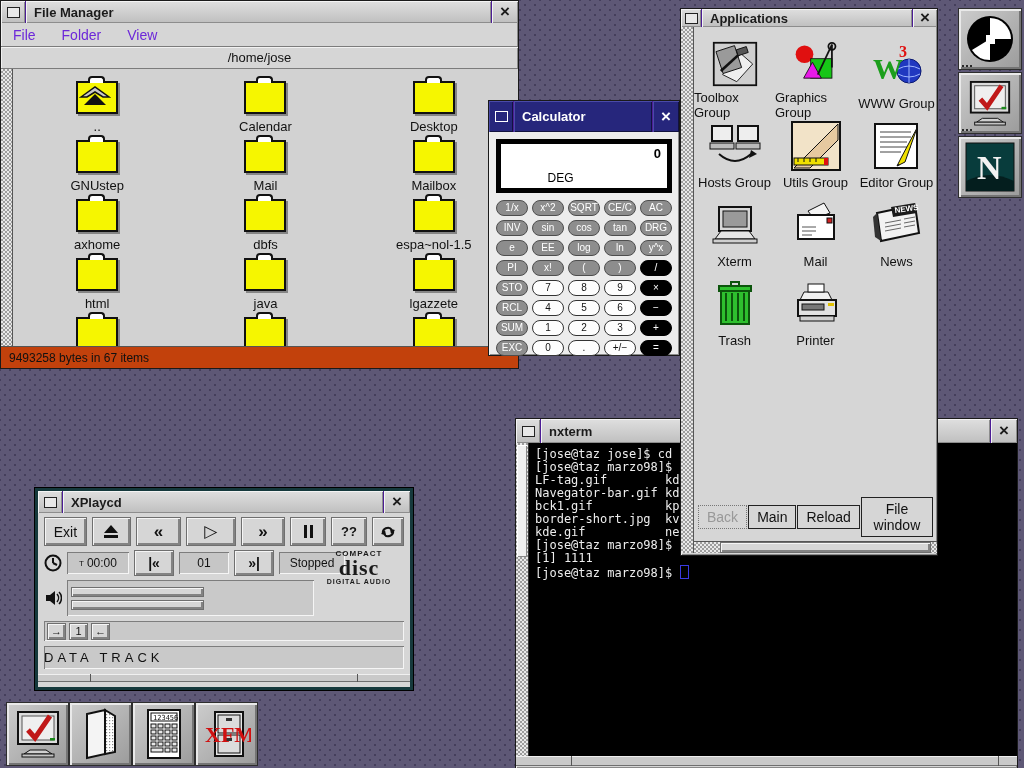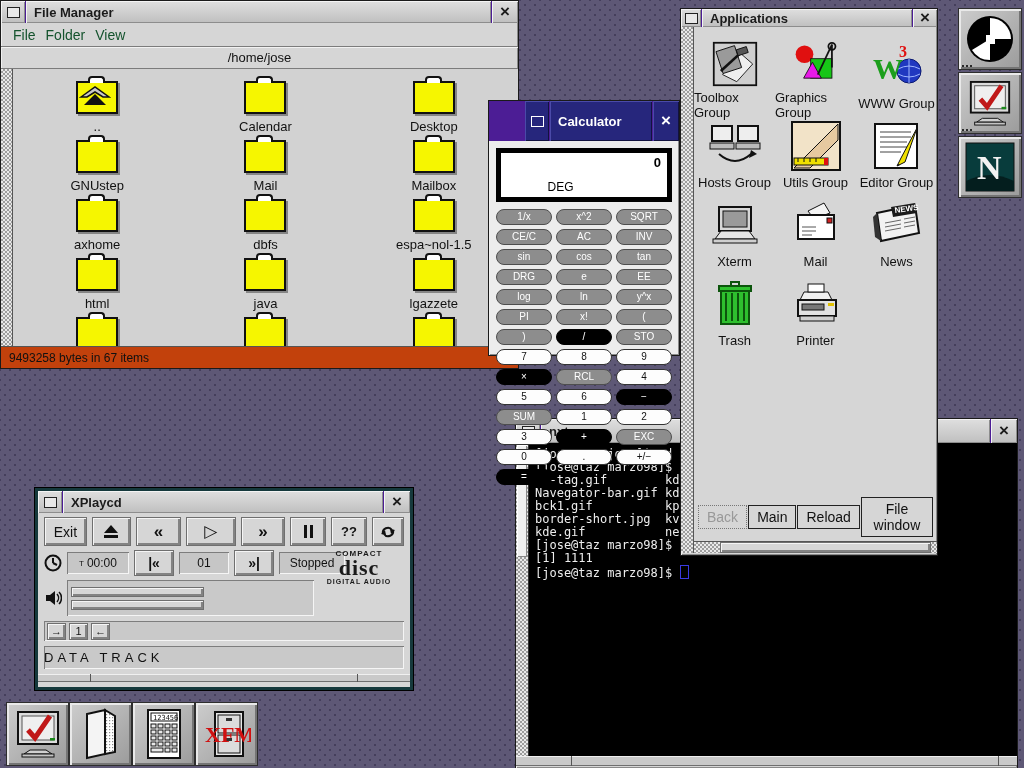--- a/index.html
+++ b/index.html
@@ -32,7 +32,7 @@
   .sunken{background:#c9c9c9;box-shadow:inset 1px 1px 0 #7d7d7d,inset -1px -1px 0 #f5f5f5;}
   
   #fm{left:0;top:0;width:517px;height:367px;}
-  .fm-menubar{display:flex;gap:10px;height:23px;align-items:center;padding:0 12px;border-bottom:1px solid #7c7c7c;box-shadow:0 1px 0 #f2f2f2;font-size:14px;color:#14532d;}
+  .fm-menubar{display:flex;gap:26px;height:23px;align-items:center;padding:0 12px;border-bottom:1px solid #7c7c7c;box-shadow:0 1px 0 #f2f2f2;font-size:14px;color:#6d28d9;}
   .fm-path{height:21px;border-bottom:1px solid #7c7c7c;display:flex;align-items:center;justify-content:center;font-size:13px;color:#111;}
   .fm-body{display:flex;height:277px;overflow:hidden;background:#d2d2d2;}
   .vscroll{width:11px;border-right:1px solid #555;}

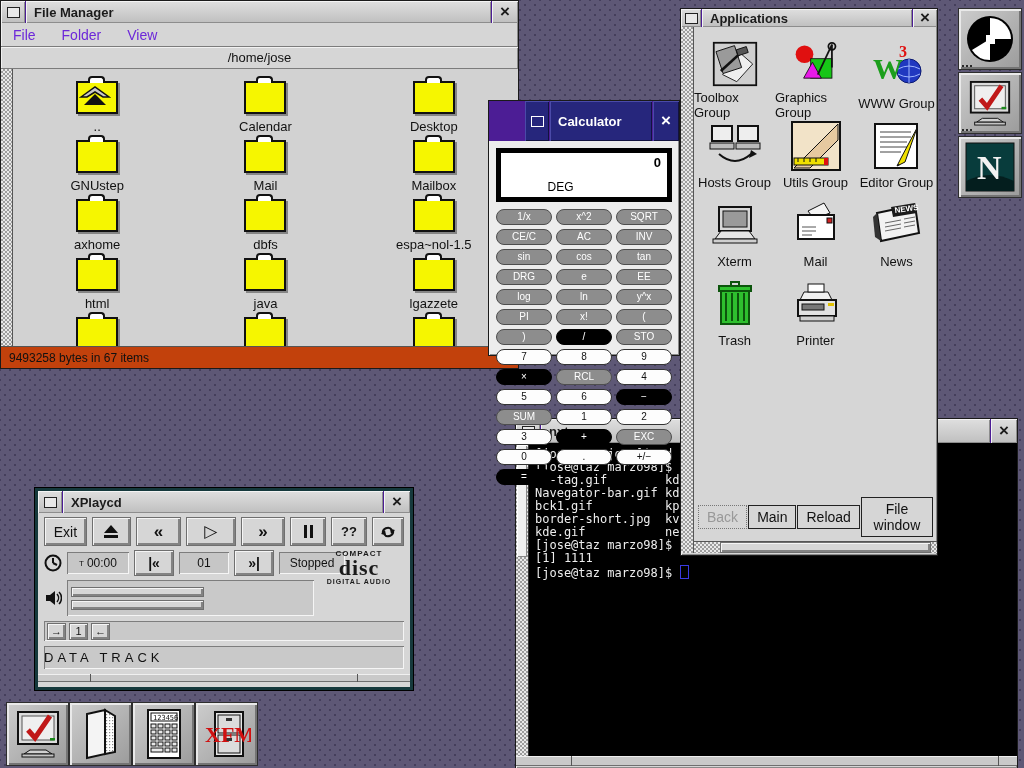--- a/index.html
+++ b/index.html
@@ -45,7 +45,7 @@
   .upmark{position:absolute;left:1px;top:2px;width:32px;height:22px;}
   
   #calc{left:488px;top:100px;width:190px;height:254px;background:#ececec;}
-  #calc .tbar{height:40px;padding-left:36px;}
+  #calc .tbar{height:31px;}
   .cal-display{margin:7px 7px 5px 7px;height:44px;background:#fff;border:5px solid #000;position:relative;}
   .cal-val{position:absolute;right:6px;top:2px;font-size:13px;font-weight:bold;color:#000;}
   .cal-mode{position:absolute;left:28%;bottom:3px;font-size:12px;color:#000;}

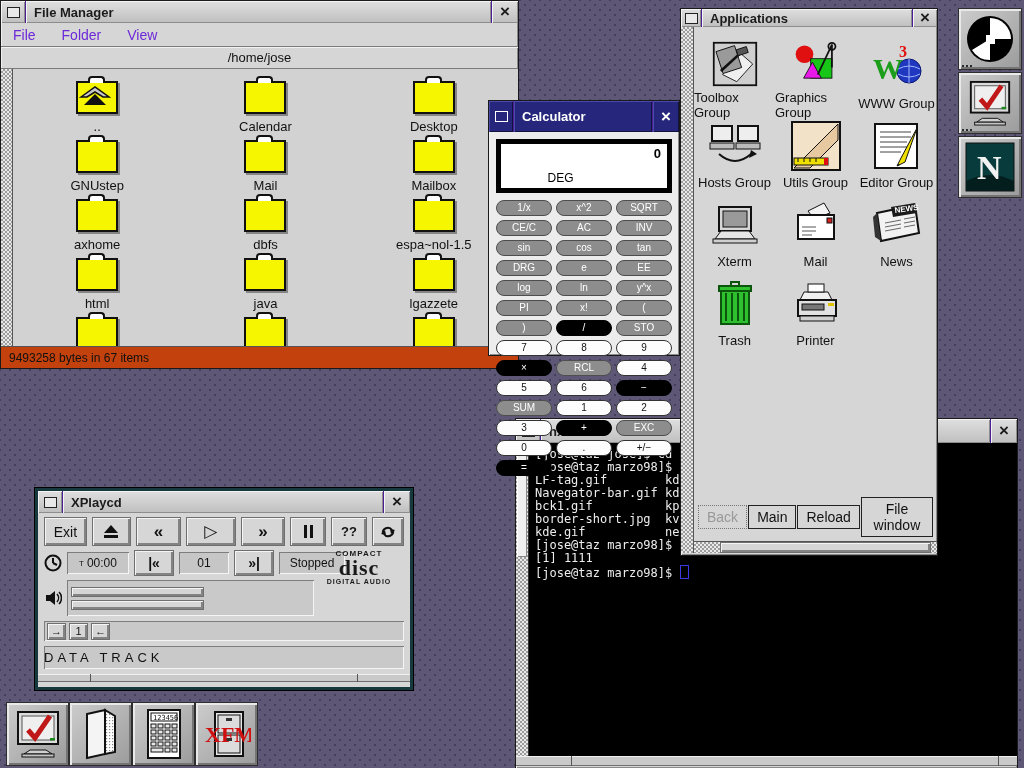--- a/index.html
+++ b/index.html
@@ -49,7 +49,7 @@
   .cal-display{margin:7px 7px 5px 7px;height:44px;background:#fff;border:5px solid #000;position:relative;}
   .cal-val{position:absolute;right:6px;top:2px;font-size:13px;font-weight:bold;color:#000;}
   .cal-mode{position:absolute;left:28%;bottom:3px;font-size:12px;color:#000;}
-  .cal-grid{display:grid;grid-template-columns:repeat(3,1fr);gap:4px;padding:2px 7px 7px 7px;}
+  .cal-grid{display:grid;grid-template-columns:repeat(5,1fr);gap:4px;padding:2px 7px 7px 7px;}
   .cbtn{height:16px;border-radius:9px;font-size:10px;line-height:1;padding:0;font-family:"Liberation Sans",sans-serif;}
   .cbtn.fn{background:#8d8d8d;color:#fff;border:1px solid #4e4e4e;}
   .cbtn.num{background:#fdfdfd;color:#111;border:1px solid #333;}

